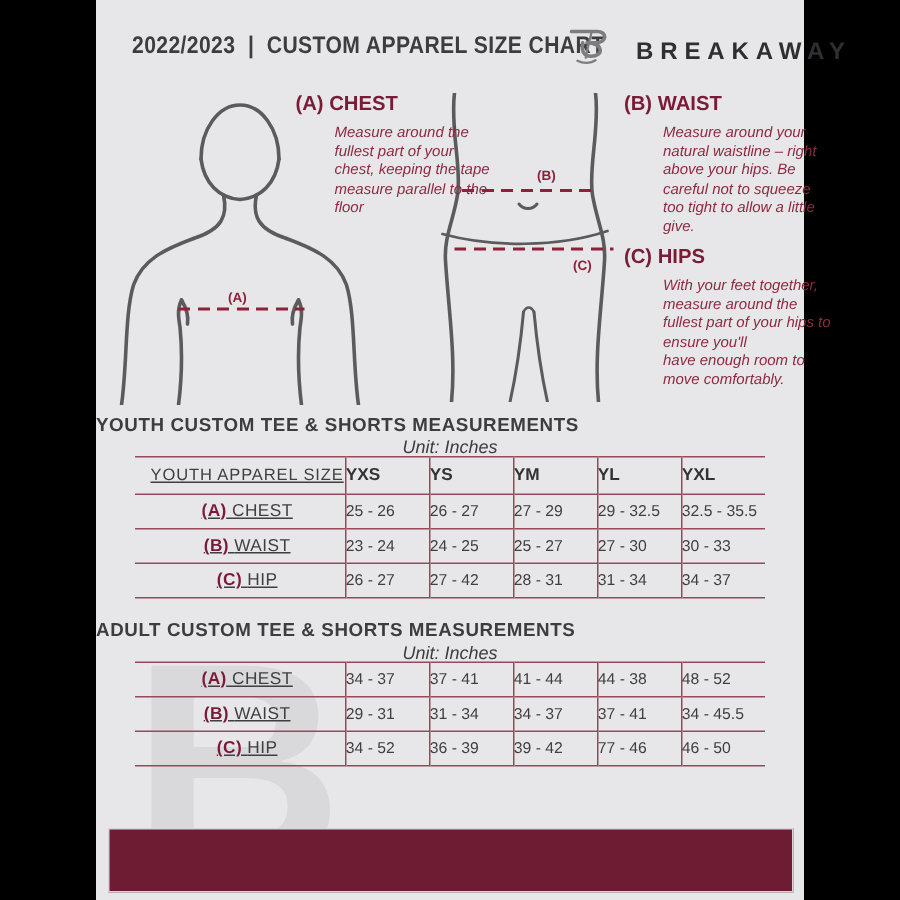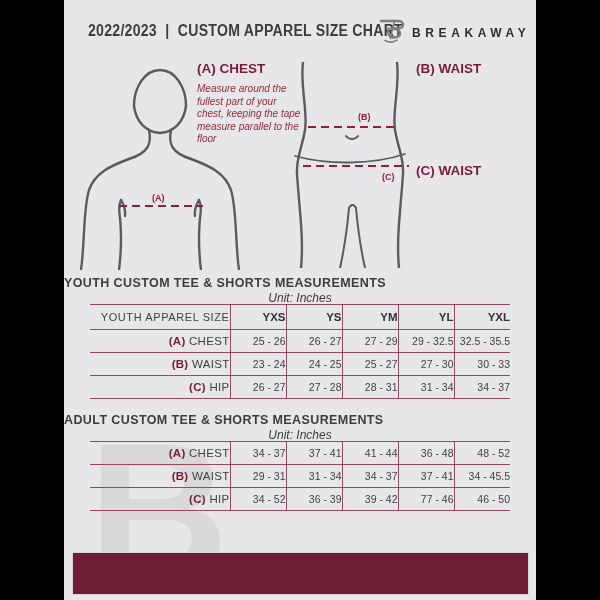--- a/index.html
+++ b/index.html
@@ -12,7 +12,7 @@
     color:#3d3d3f;letter-spacing:.3px;white-space:pre;transform:scaleX(.88);
     transform-origin:left center;}
   .logo{position:absolute;left:314px;top:14px;width:30px;height:30px;}
-  .brand{position:absolute;left:348px;top:26px;font-size:12px;font-weight:700;
+  .brand{position:absolute;left:360px;top:26px;font-size:16px;font-weight:700;
     letter-spacing:4.6px;color:#2f2f31;white-space:nowrap;}
 
   

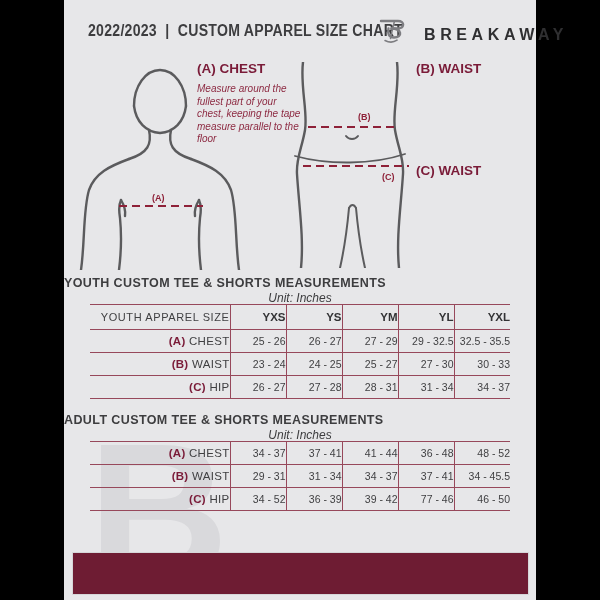--- a/index.html
+++ b/index.html
@@ -19,7 +19,7 @@
   .fig{position:absolute;}
   .guide-head{position:absolute;font-size:13.5px;font-weight:700;color:#7a1b38;white-space:nowrap;}
   .guide-body{position:absolute;font-size:10px;font-style:italic;color:#8d2a42;
-    line-height:12.6px;white-space:pre-line;}
+    line-height:12.6px;white-space:pre-line;margin-left:26px;}
   .dash{position:absolute;height:2px;
     background:repeating-linear-gradient(90deg,#8e2138 0 8px,transparent 8px 13px);}
   .marker{position:absolute;font-size:9px;font-weight:700;color:#8e2138;}

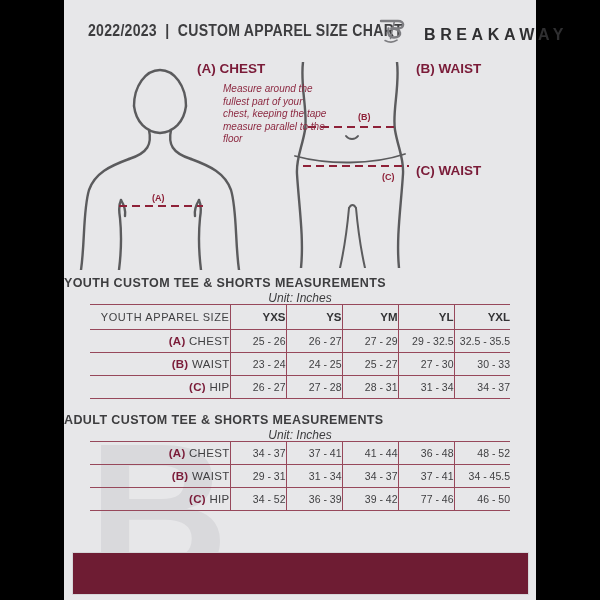--- a/index.html
+++ b/index.html
@@ -101,6 +101,7 @@
     <div class="guide-body" style="left:133px;top:83px;width:104px">Measure around the fullest part of your chest, keeping the tape measure parallel to the floor</div>
 
     <div class="guide-head" style="left:352px;top:61px">(B) WAIST</div>
+    <div class="guide-body" style="left:352px;top:83px;width:110px">Measure around your natural waistline – right above your hips. Be careful not to squeeze too tight to allow a little give.</div>
 
     <div class="guide-head" style="left:352px;top:163px">(C) WAIST</div>
 

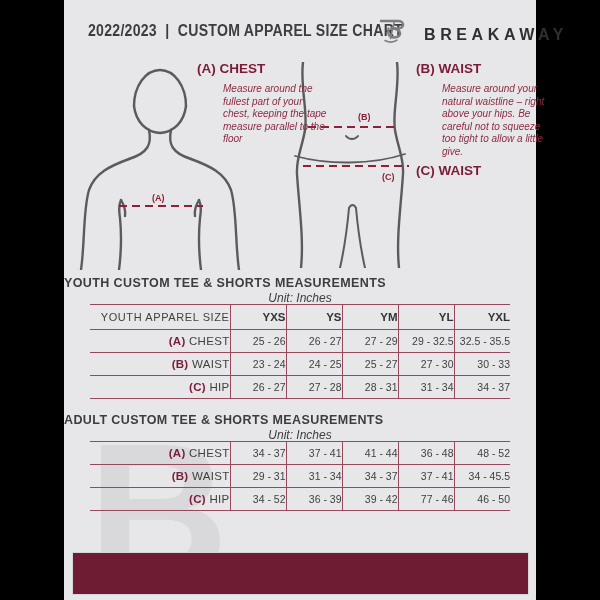--- a/index.html
+++ b/index.html
@@ -103,7 +103,7 @@
     <div class="guide-head" style="left:352px;top:61px">(B) WAIST</div>
     <div class="guide-body" style="left:352px;top:83px;width:110px">Measure around your natural waistline – right above your hips. Be careful not to squeeze too tight to allow a little give.</div>
 
-    <div class="guide-head" style="left:352px;top:163px">(C) WAIST</div>
+    <div class="guide-head" style="left:352px;top:163px">(C) HIPS</div>
 
     <div class="watermark">B</div>
 

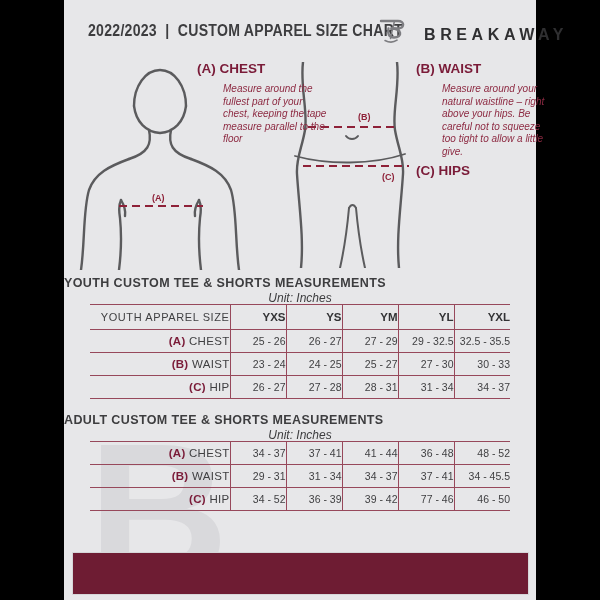--- a/index.html
+++ b/index.html
@@ -104,6 +104,8 @@
     <div class="guide-body" style="left:352px;top:83px;width:110px">Measure around your natural waistline – right above your hips. Be careful not to squeeze too tight to allow a little give.</div>
 
     <div class="guide-head" style="left:352px;top:163px">(C) HIPS</div>
+    <div class="guide-body" style="left:352px;top:185px;width:114px">With your feet together, measure around the fullest part of your hips to ensure you'll
+have enough room to move comfortably.</div>
 
     <div class="watermark">B</div>
 

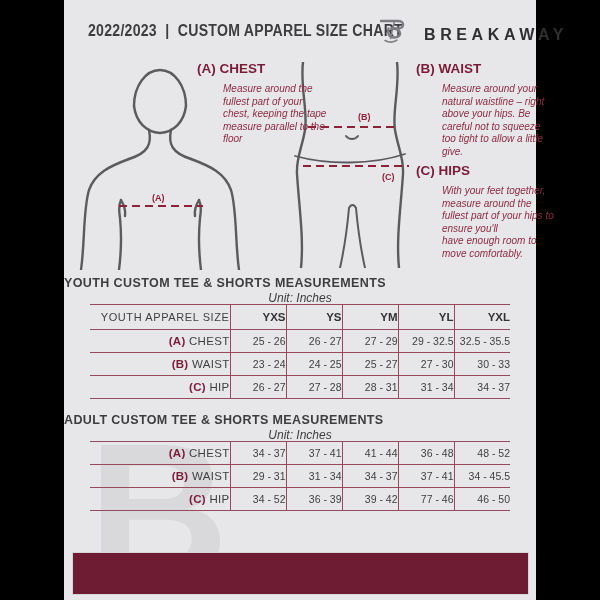--- a/index.html
+++ b/index.html
@@ -36,7 +36,7 @@
   table.size tr.hd td{height:24px;}
   table.size tr:last-child td{border-bottom:1px solid #97485b;}
   table.size td+td{border-left:1px solid #97485b;}
-  table.size td.lbl{text-align:right;padding-left:10px;font-size:11.5px;letter-spacing:.3px;}
+  table.size td.lbl{text-align:center;padding-left:10px;font-size:11.5px;letter-spacing:.3px;text-decoration:underline;}
   table.size tr.hd td.lbl{font-size:11px;letter-spacing:.6px;}
   table.size tr.hd td.sz{font-weight:700;font-size:11.5px;color:#333335;}
   .pfx{font-weight:700;color:#7a1b38;}

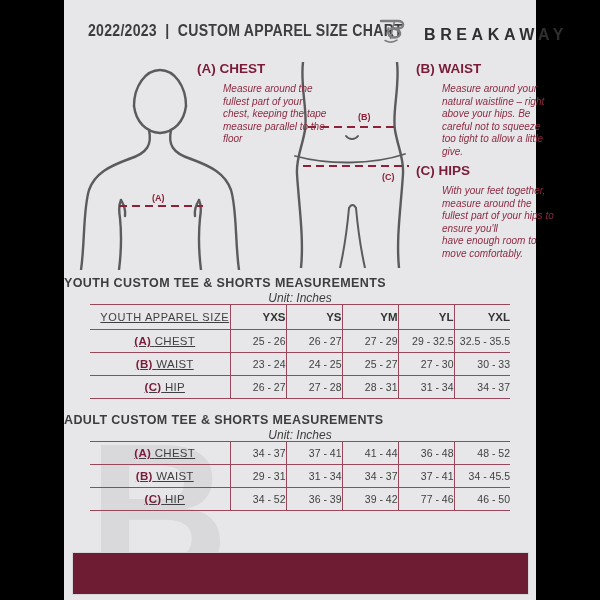--- a/index.html
+++ b/index.html
@@ -31,7 +31,7 @@
     font-style:italic;color:#3d3d3f;}
   table.size{position:absolute;left:26px;width:420px;border-collapse:collapse;
     table-layout:fixed;z-index:2;}
-  table.size td{height:22px;font-size:10.5px;color:#3f3f41;text-align:right;
+  table.size td{height:22px;font-size:10.5px;color:#3f3f41;text-align:left;
     border-top:1px solid #97485b;padding:0;}
   table.size tr.hd td{height:24px;}
   table.size tr:last-child td{border-bottom:1px solid #97485b;}

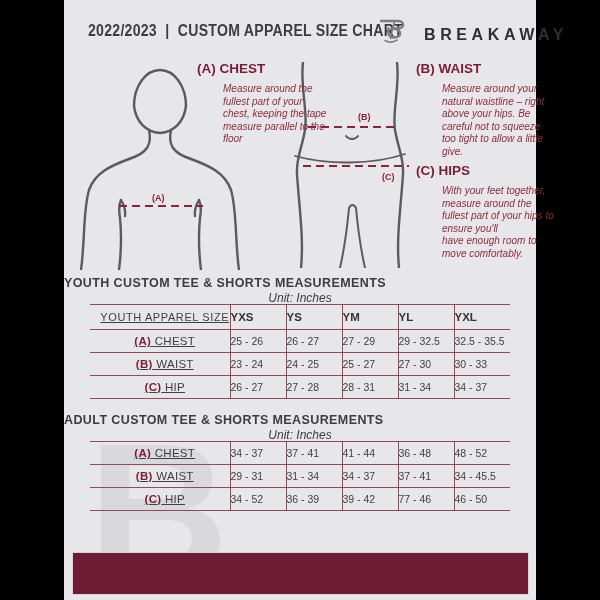--- a/index.html
+++ b/index.html
@@ -148,7 +148,7 @@
       <tr>
         <td class="lbl"><span class="pfx">(C)</span> <span>HIP</span></td>
         <td>26 - 27</td>
-        <td>27 - 28</td>
+        <td>27 - 42</td>
         <td>28 - 31</td>
         <td>31 - 34</td>
         <td>34 - 37</td>

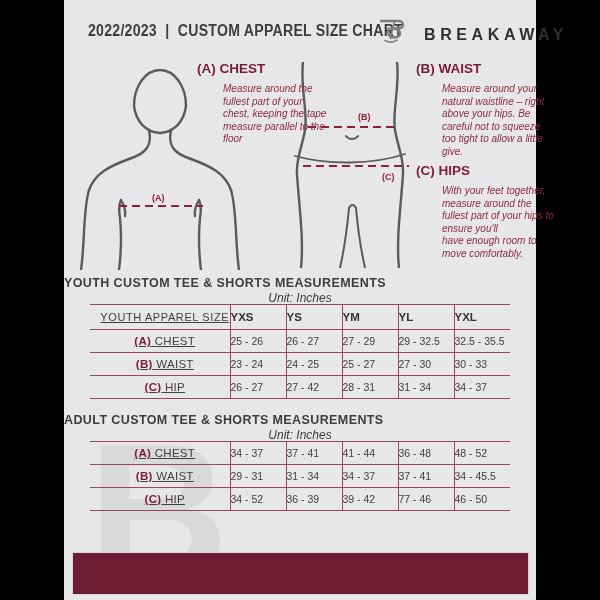--- a/index.html
+++ b/index.html
@@ -173,7 +173,7 @@
         <td>34 - 37</td>
         <td>37 - 41</td>
         <td>41 - 44</td>
-        <td>36 - 48</td>
+        <td>44 - 38</td>
         <td>48 - 52</td>
       </tr>
       <tr>

